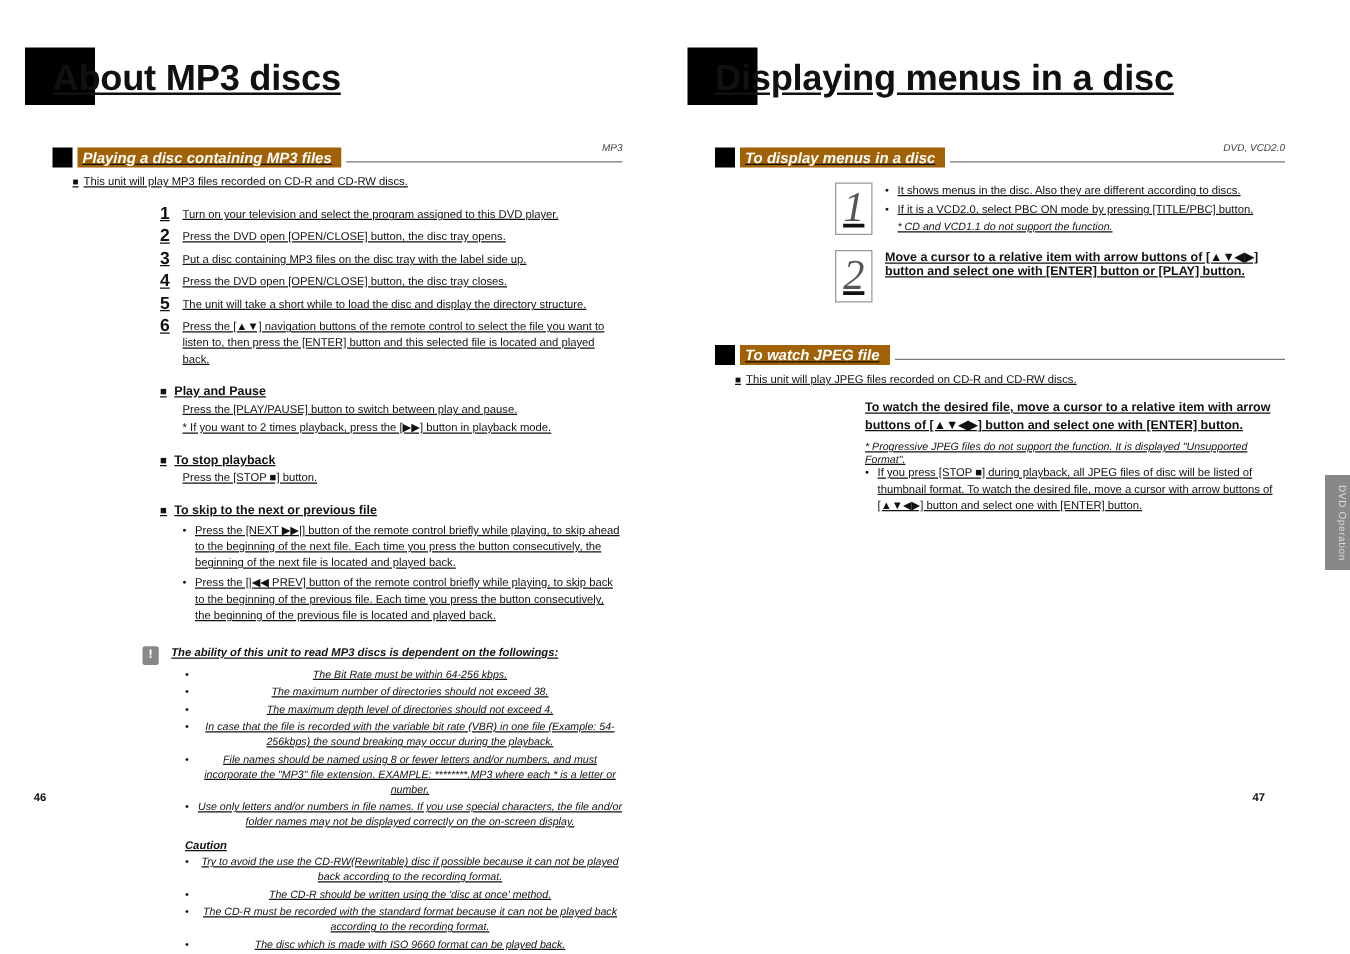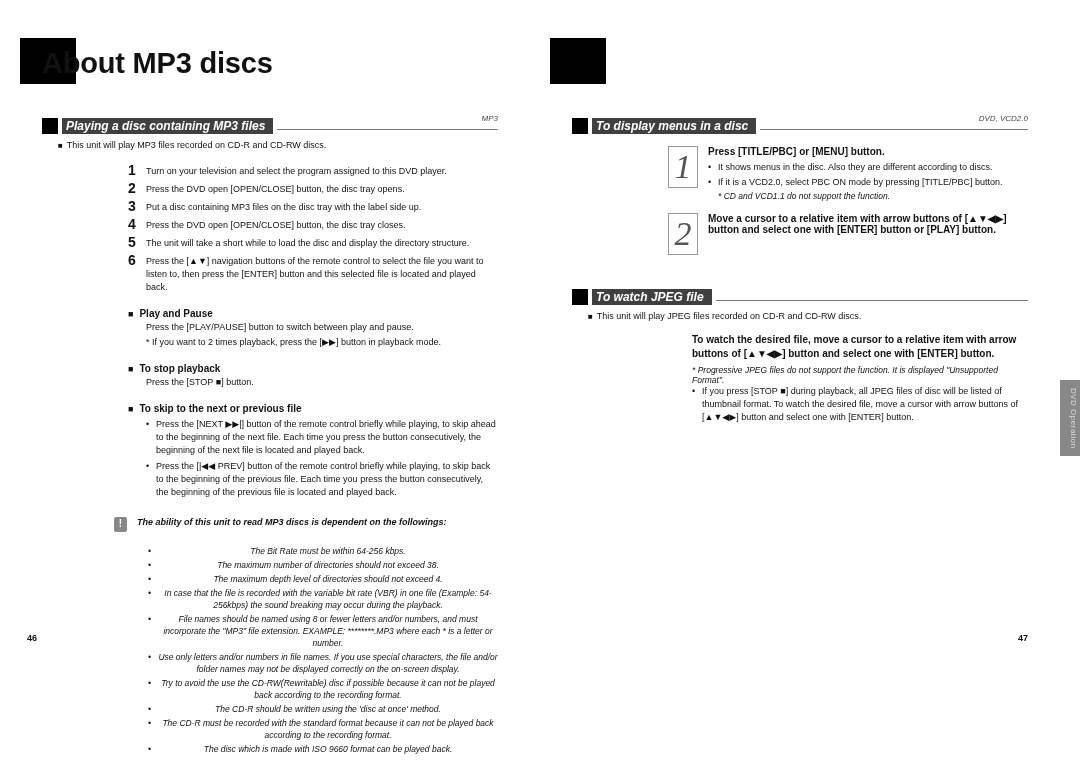--- a/index.html
+++ b/index.html
@@ -14,7 +14,7 @@
     overflow: hidden;
   }
   .spread { display: flex; width: 100%; height: 100%; }
-  .page { width: 540px; height: 659px; padding: 30px 42px 20px 42px; position: relative; }
+  .page { width: 540px; height: 659px; padding: 30px 42px 20px 42px; position: relative; text-decoration: underline; }
   .page.right { padding: 30px 52px 20px 32px; }
 
   

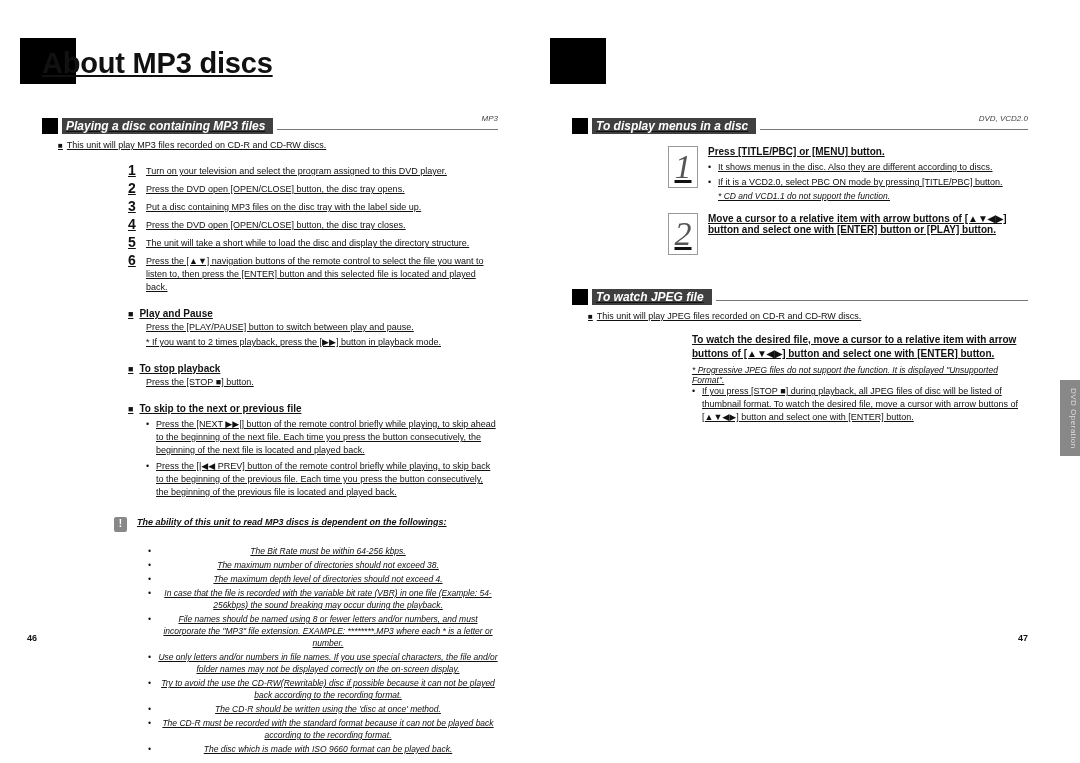--- a/index.html
+++ b/index.html
@@ -160,6 +160,7 @@
   <div class="page right">
     <div class="title-wrap">
       <div class="title-block"></div>
+      <div class="title-text">Displaying menus in a disc</div>
     </div>
 
     <div class="section-bar">

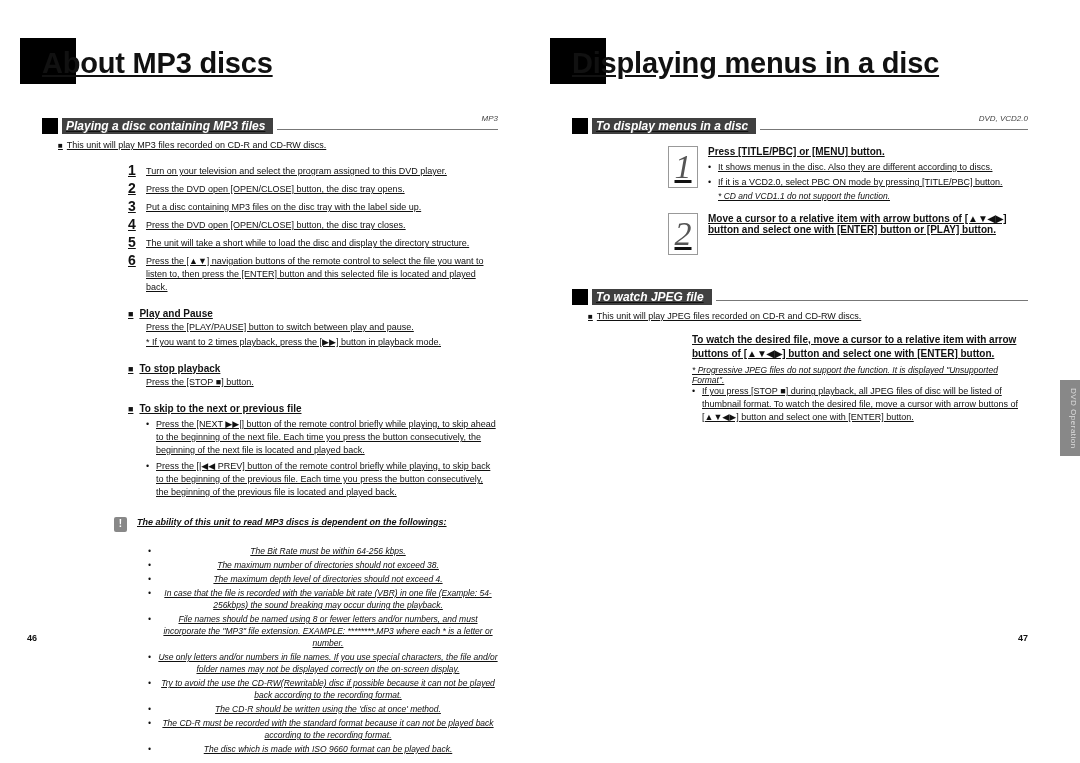--- a/index.html
+++ b/index.html
@@ -25,7 +25,7 @@
   
   .section-bar { display: flex; align-items: center; margin-bottom: 6px; }
   .sec-tab { background: #000; width: 16px; height: 16px; margin-right: 4px; }
-  .sec-title-bg { background: #404040; flex: 0 0 auto; height: 16px; display: flex; align-items: center; padding: 0 8px 0 4px; }
+  .sec-title-bg { background: #a16207; flex: 0 0 auto; height: 16px; display: flex; align-items: center; padding: 0 8px 0 4px; }
   .sec-title { color: #fff; font-weight: bold; font-size: 12px; font-style: italic; }
   .sec-line { flex: 1; border-bottom: 1px solid #777; margin-left: 4px; height: 8px; position: relative; }
   .sec-tag { position: absolute; right: 0; top: -8px; font-style: italic; font-size: 8px; color: #444; }

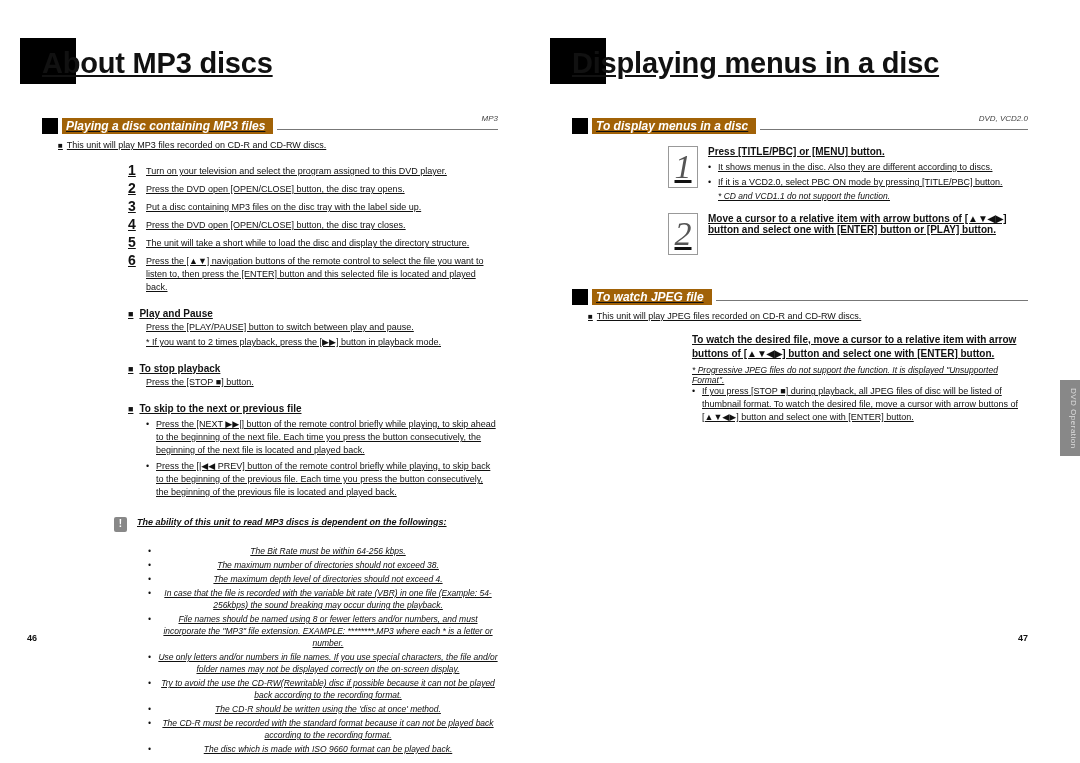--- a/index.html
+++ b/index.html
@@ -176,7 +176,6 @@
     <div class="big-step">
       <div class="big-num-box">1</div>
       <div class="big-step-body">
-        <div class="big-step-head">Press [TITLE/PBC] or [MENU] button.</div>
         <div class="rb">It shows menus in the disc. Also they are different according to discs.</div>
         <div class="rb">If it is a VCD2.0, select PBC ON mode by pressing [TITLE/PBC] button.</div>
         <div class="italic-note">* CD and VCD1.1 do not support the function.</div>

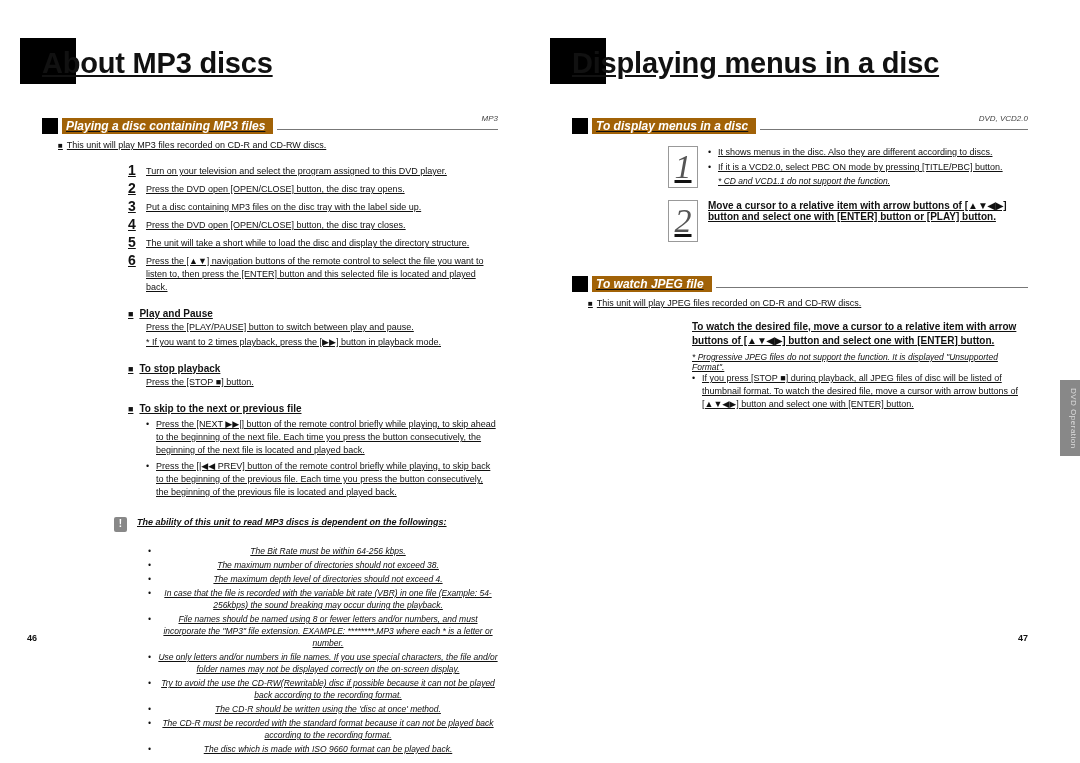--- a/index.html
+++ b/index.html
@@ -48,7 +48,7 @@
 
   
   .info-box { margin-left: 72px; margin-top: 18px; }
-  .info-lead { font-style: italic; font-weight: bold; font-size: 9px; margin-bottom: 18px; margin-left: 18px; }
+  .info-lead { font-style: italic; font-weight: bold; font-size: 9px; margin-bottom: 6px; margin-left: 18px; }
   .info-icon { display: inline-block; width: 13px; height: 15px; background: #888; border-radius: 2px; margin-right: 4px; vertical-align: middle; position: relative; }
   .info-icon::after { content: "!"; position: absolute; left: 0; right: 0; text-align: center; top: 1px; color: #fff; font-weight: bold; font-size: 10px; font-style: normal;}
   .info-bullets { margin-left: 34px; }

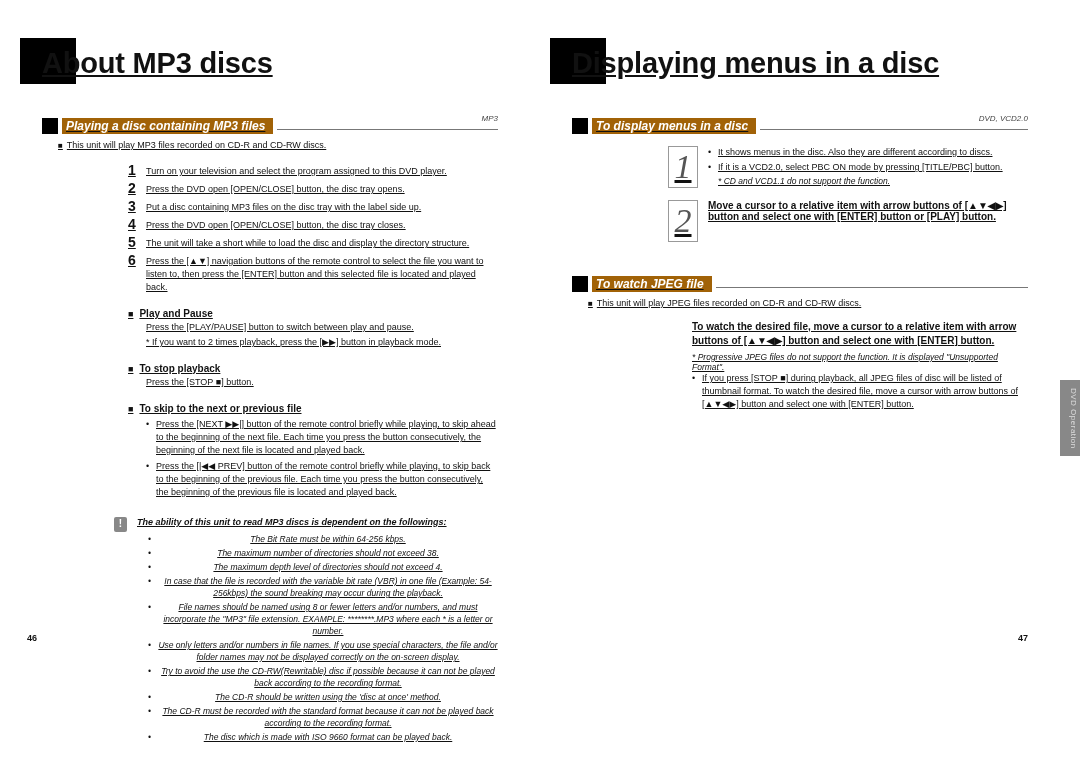--- a/index.html
+++ b/index.html
@@ -58,7 +58,7 @@
 
   .page-num { position: absolute; bottom: 16px; font-weight: bold; font-size: 9px; }
   .page-num.l { left: 27px; }
-  .page-num.r { right: 52px; }
+  .page-num.r { right: 68px; }
 
   
   .big-step { display: flex; margin-top: 12px; margin-left: 96px; margin-bottom: 6px; }

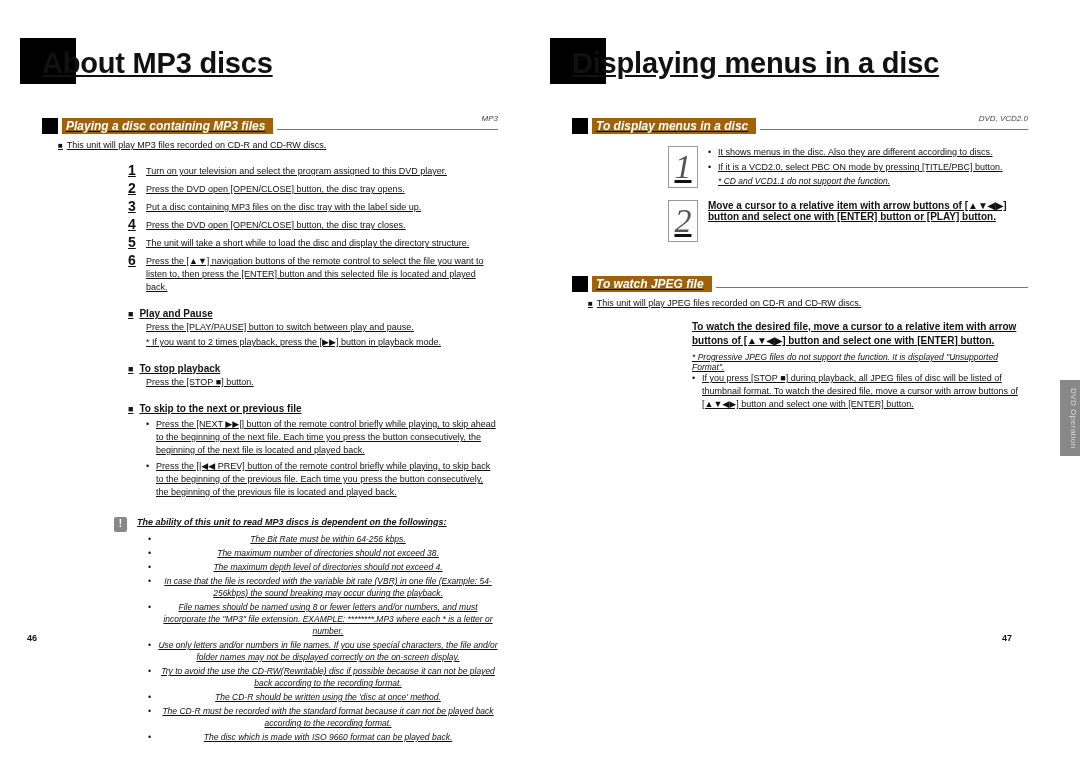--- a/index.html
+++ b/index.html
@@ -146,6 +146,7 @@
         <div class="ib">File names should be named using 8 or fewer letters and/or numbers, and must incorporate the "MP3" file extension. EXAMPLE: ********.MP3 where each * is a letter or number.</div>
         <div class="ib">Use only letters and/or numbers in file names. If you use special characters, the file and/or folder names may not be displayed correctly on the on-screen display.</div>
       </div>
+      <div class="caution-label">Caution</div>
       <div class="info-bullets">
         <div class="ib">Try to avoid the use the CD-RW(Rewritable) disc if possible because it can not be played back according to the recording format.</div>
         <div class="ib">The CD-R should be written using the 'disc at once' method.</div>

